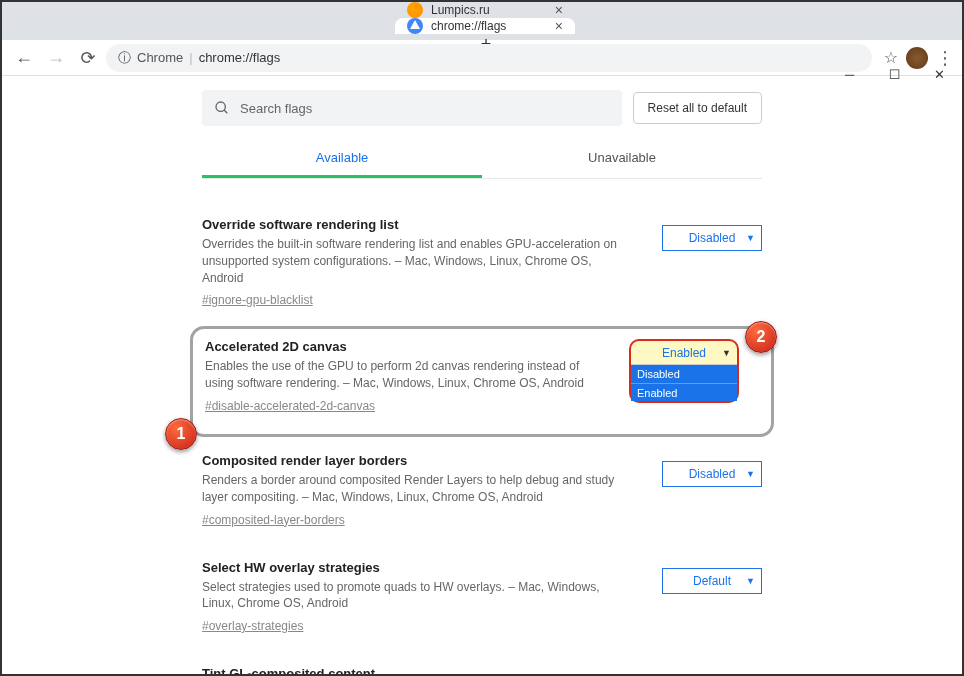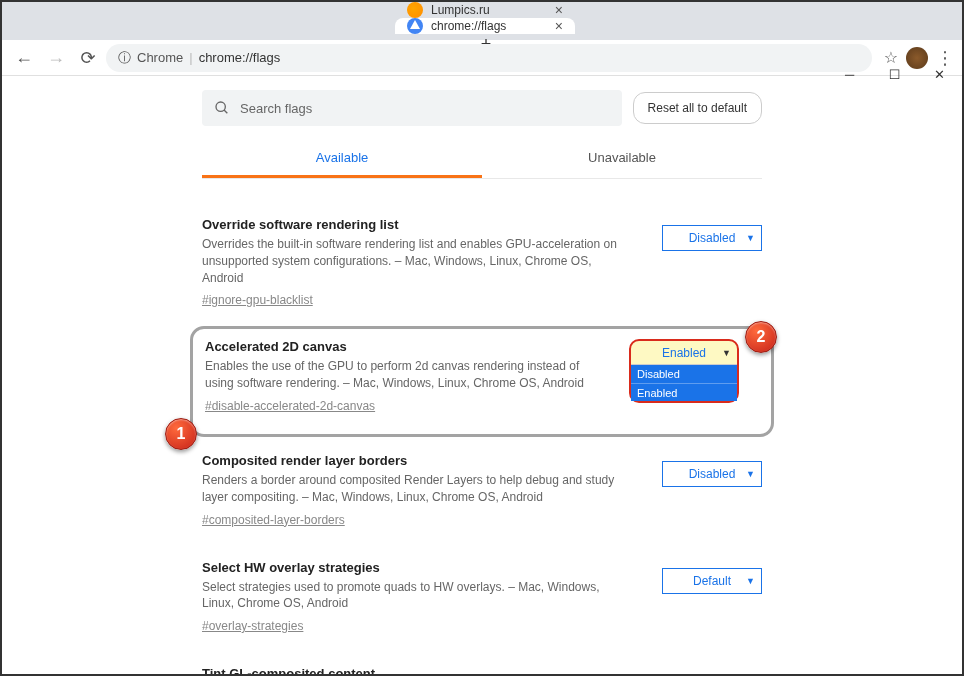--- a/index.html
+++ b/index.html
@@ -36,7 +36,7 @@
 .toprow { display:flex; align-items:center; justify-content:space-between; padding: 14px 200px 14px 200px; }
 .search { flex:1; max-width: 420px; height:36px; background:#f1f3f4; border-radius:4px; display:flex; align-items:center; padding:0 12px; color:#666; font-size:13px; }
 .search svg { margin-right:10px; }
-.reset-btn { height:32px; padding:0 14px; background:#fff; border:1px solid #ccc; border-radius:12px; font-size:12px; color:#333; display:flex; align-items:center; }
+.reset-btn { height:32px; padding:0 14px; background:#fff; border:1px solid #ccc; border-radius:4px; font-size:12px; color:#333; display:flex; align-items:center; }
 
 .tabs-row { display:flex; justify-content:center; border-bottom:1px solid #e8e8e8; margin: 0 200px; }
 .flags-tab { flex:1; text-align:center; padding:10px 0; font-size:13px; color:#555; cursor:pointer; }

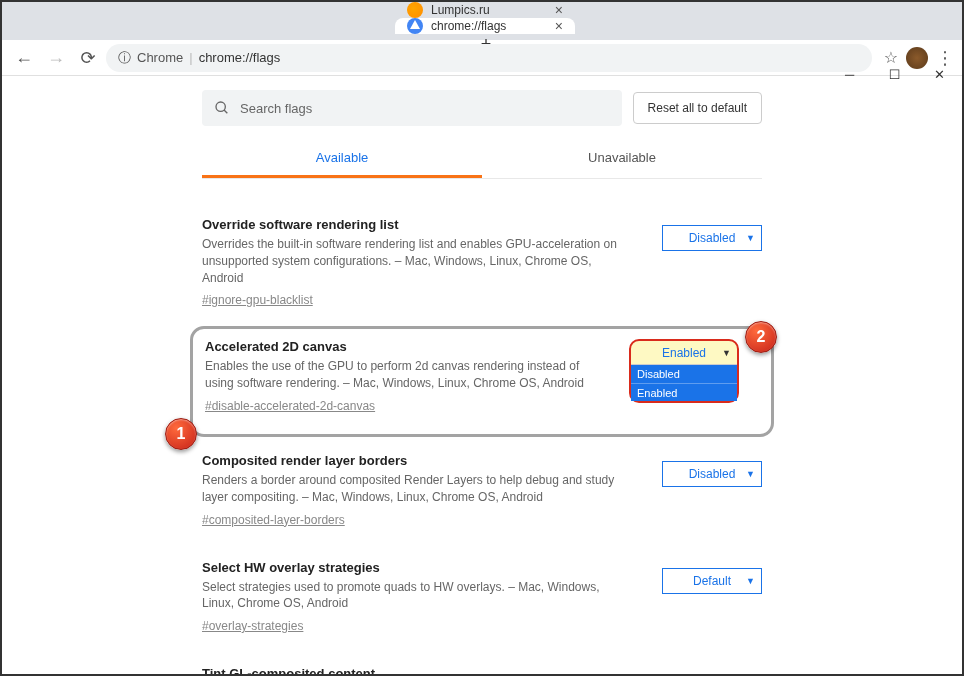--- a/index.html
+++ b/index.html
@@ -40,7 +40,7 @@
 
 .tabs-row { display:flex; justify-content:center; border-bottom:1px solid #e8e8e8; margin: 0 200px; }
 .flags-tab { flex:1; text-align:center; padding:10px 0; font-size:13px; color:#555; cursor:pointer; }
-.flags-tab.active { color:#1a73e8; border-bottom:3px solid #f97316; font-weight:500; }
+.flags-tab.active { color:#1a73e8; border-bottom:3px solid #22c55e; font-weight:500; }
 
 .flags-list { padding: 20px 200px 40px 200px; }
 .flag { display:flex; align-items:flex-start; padding: 18px 0 14px 0; position:relative; }

